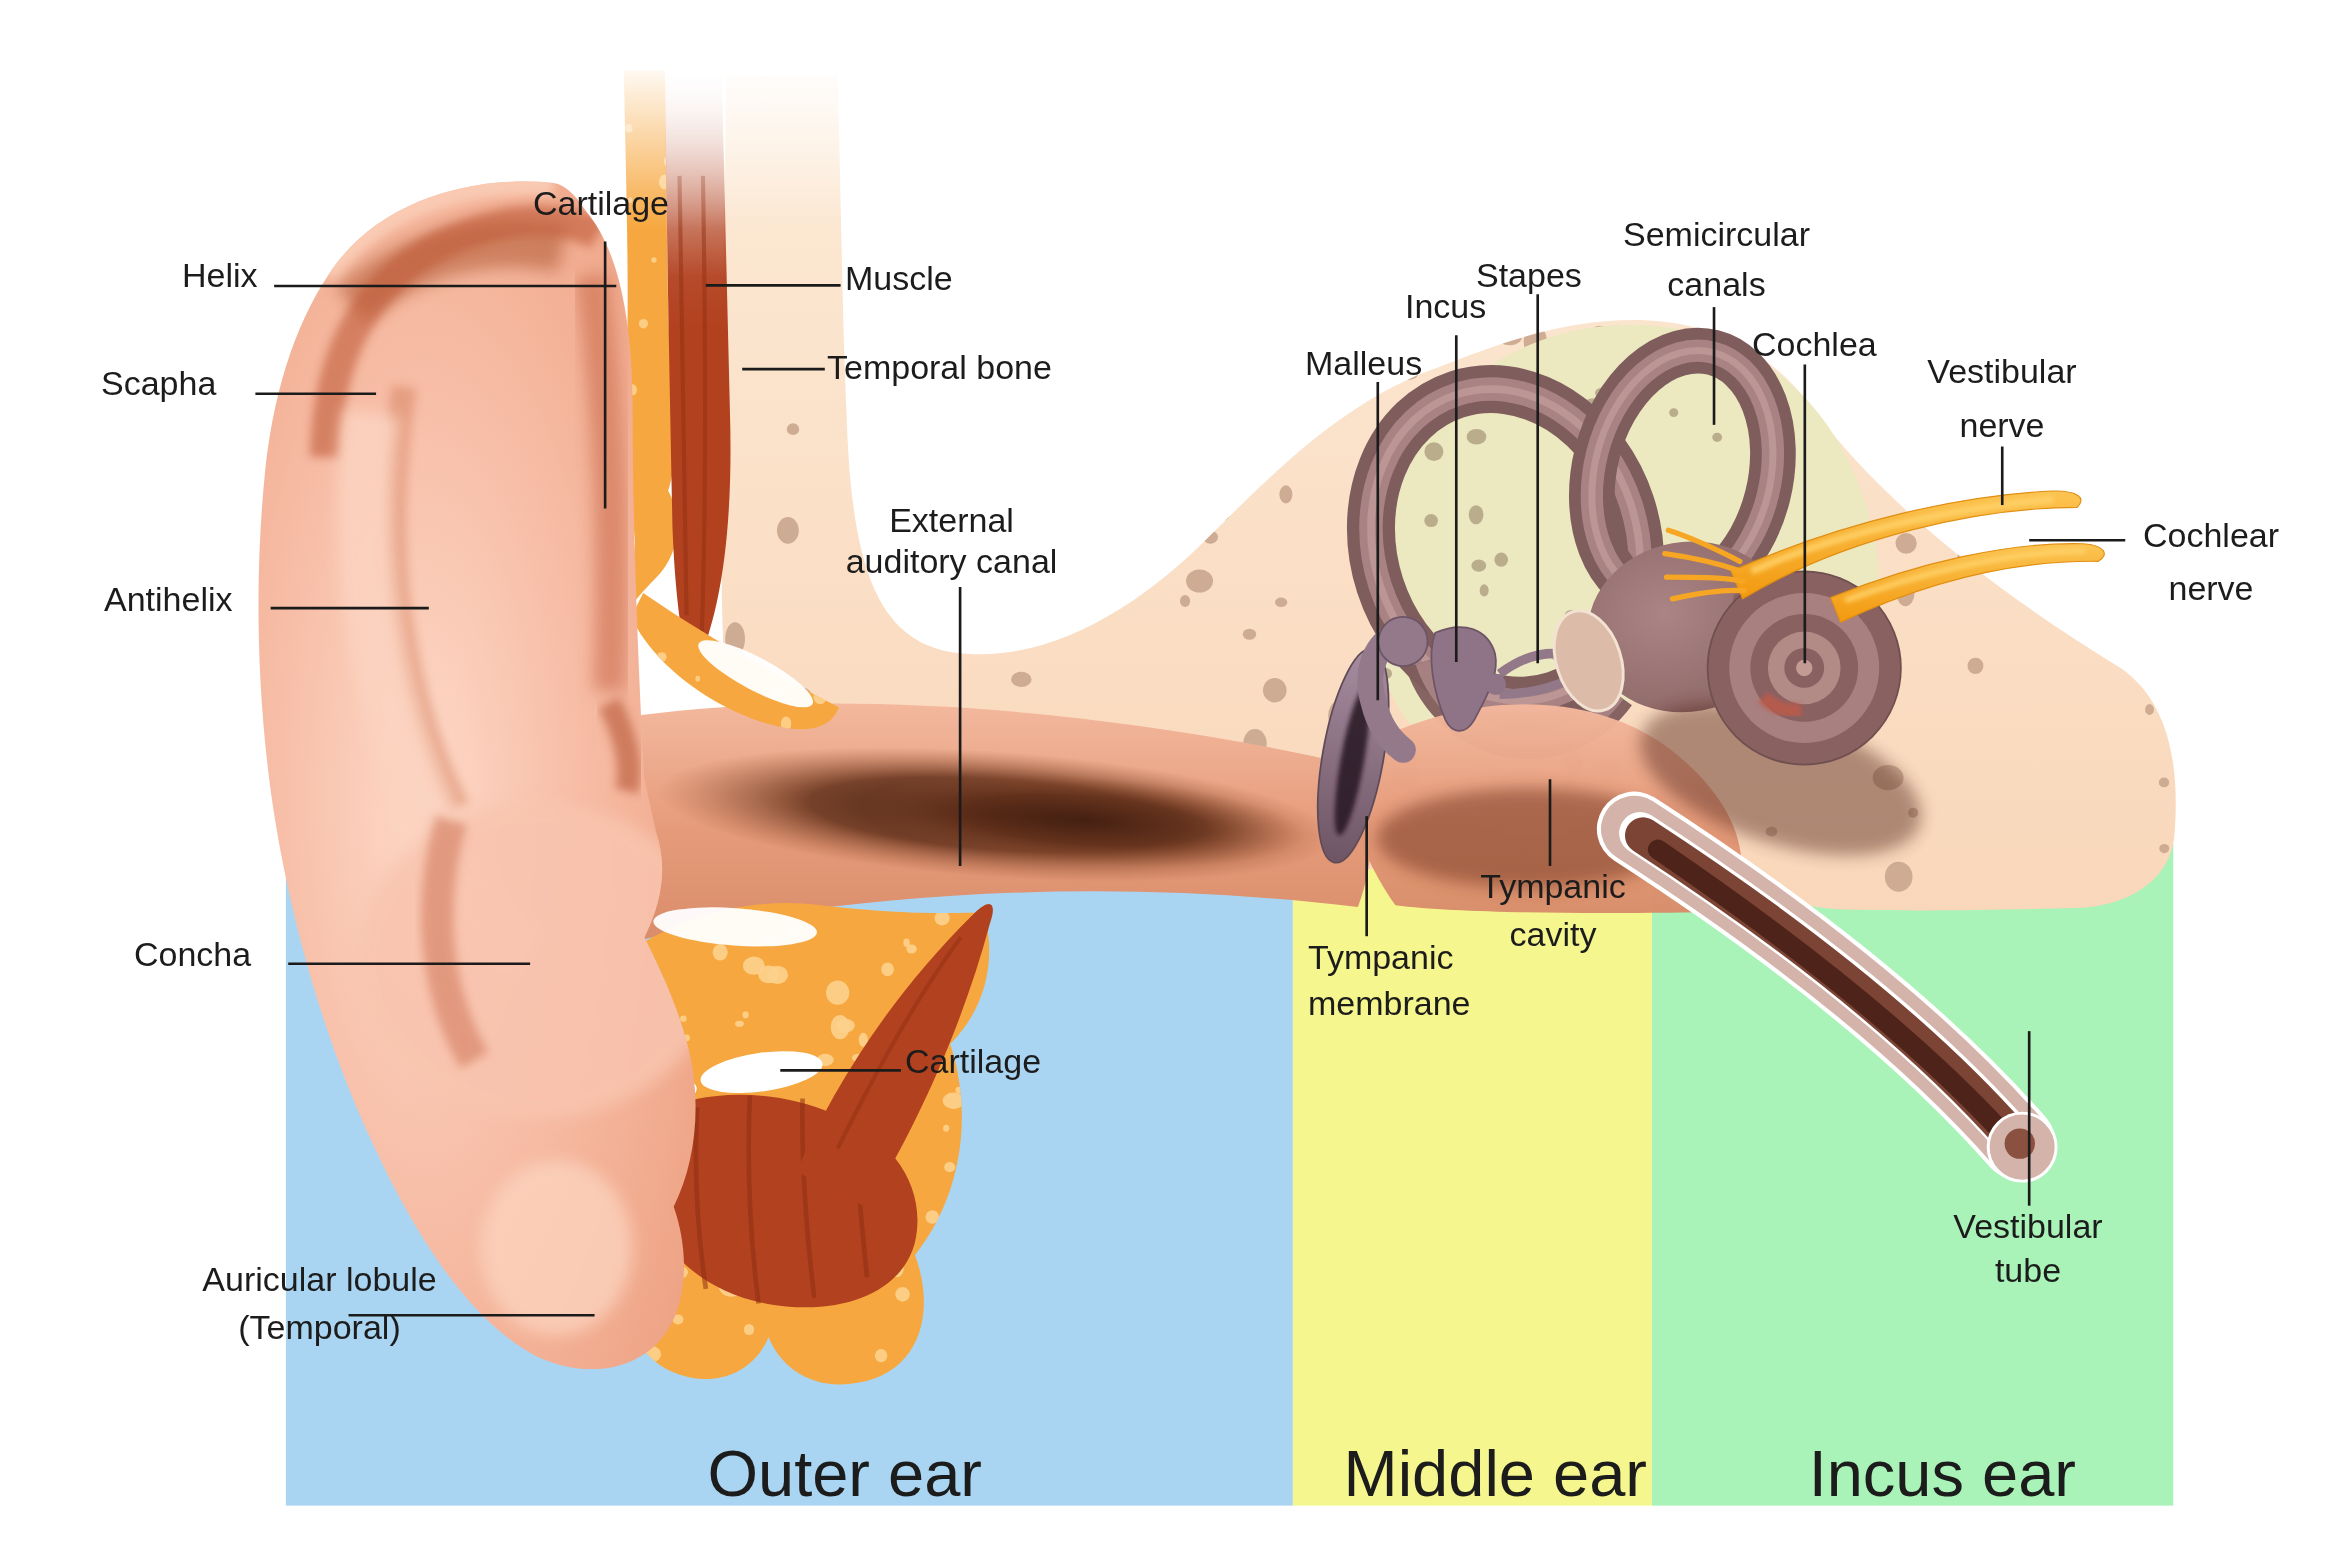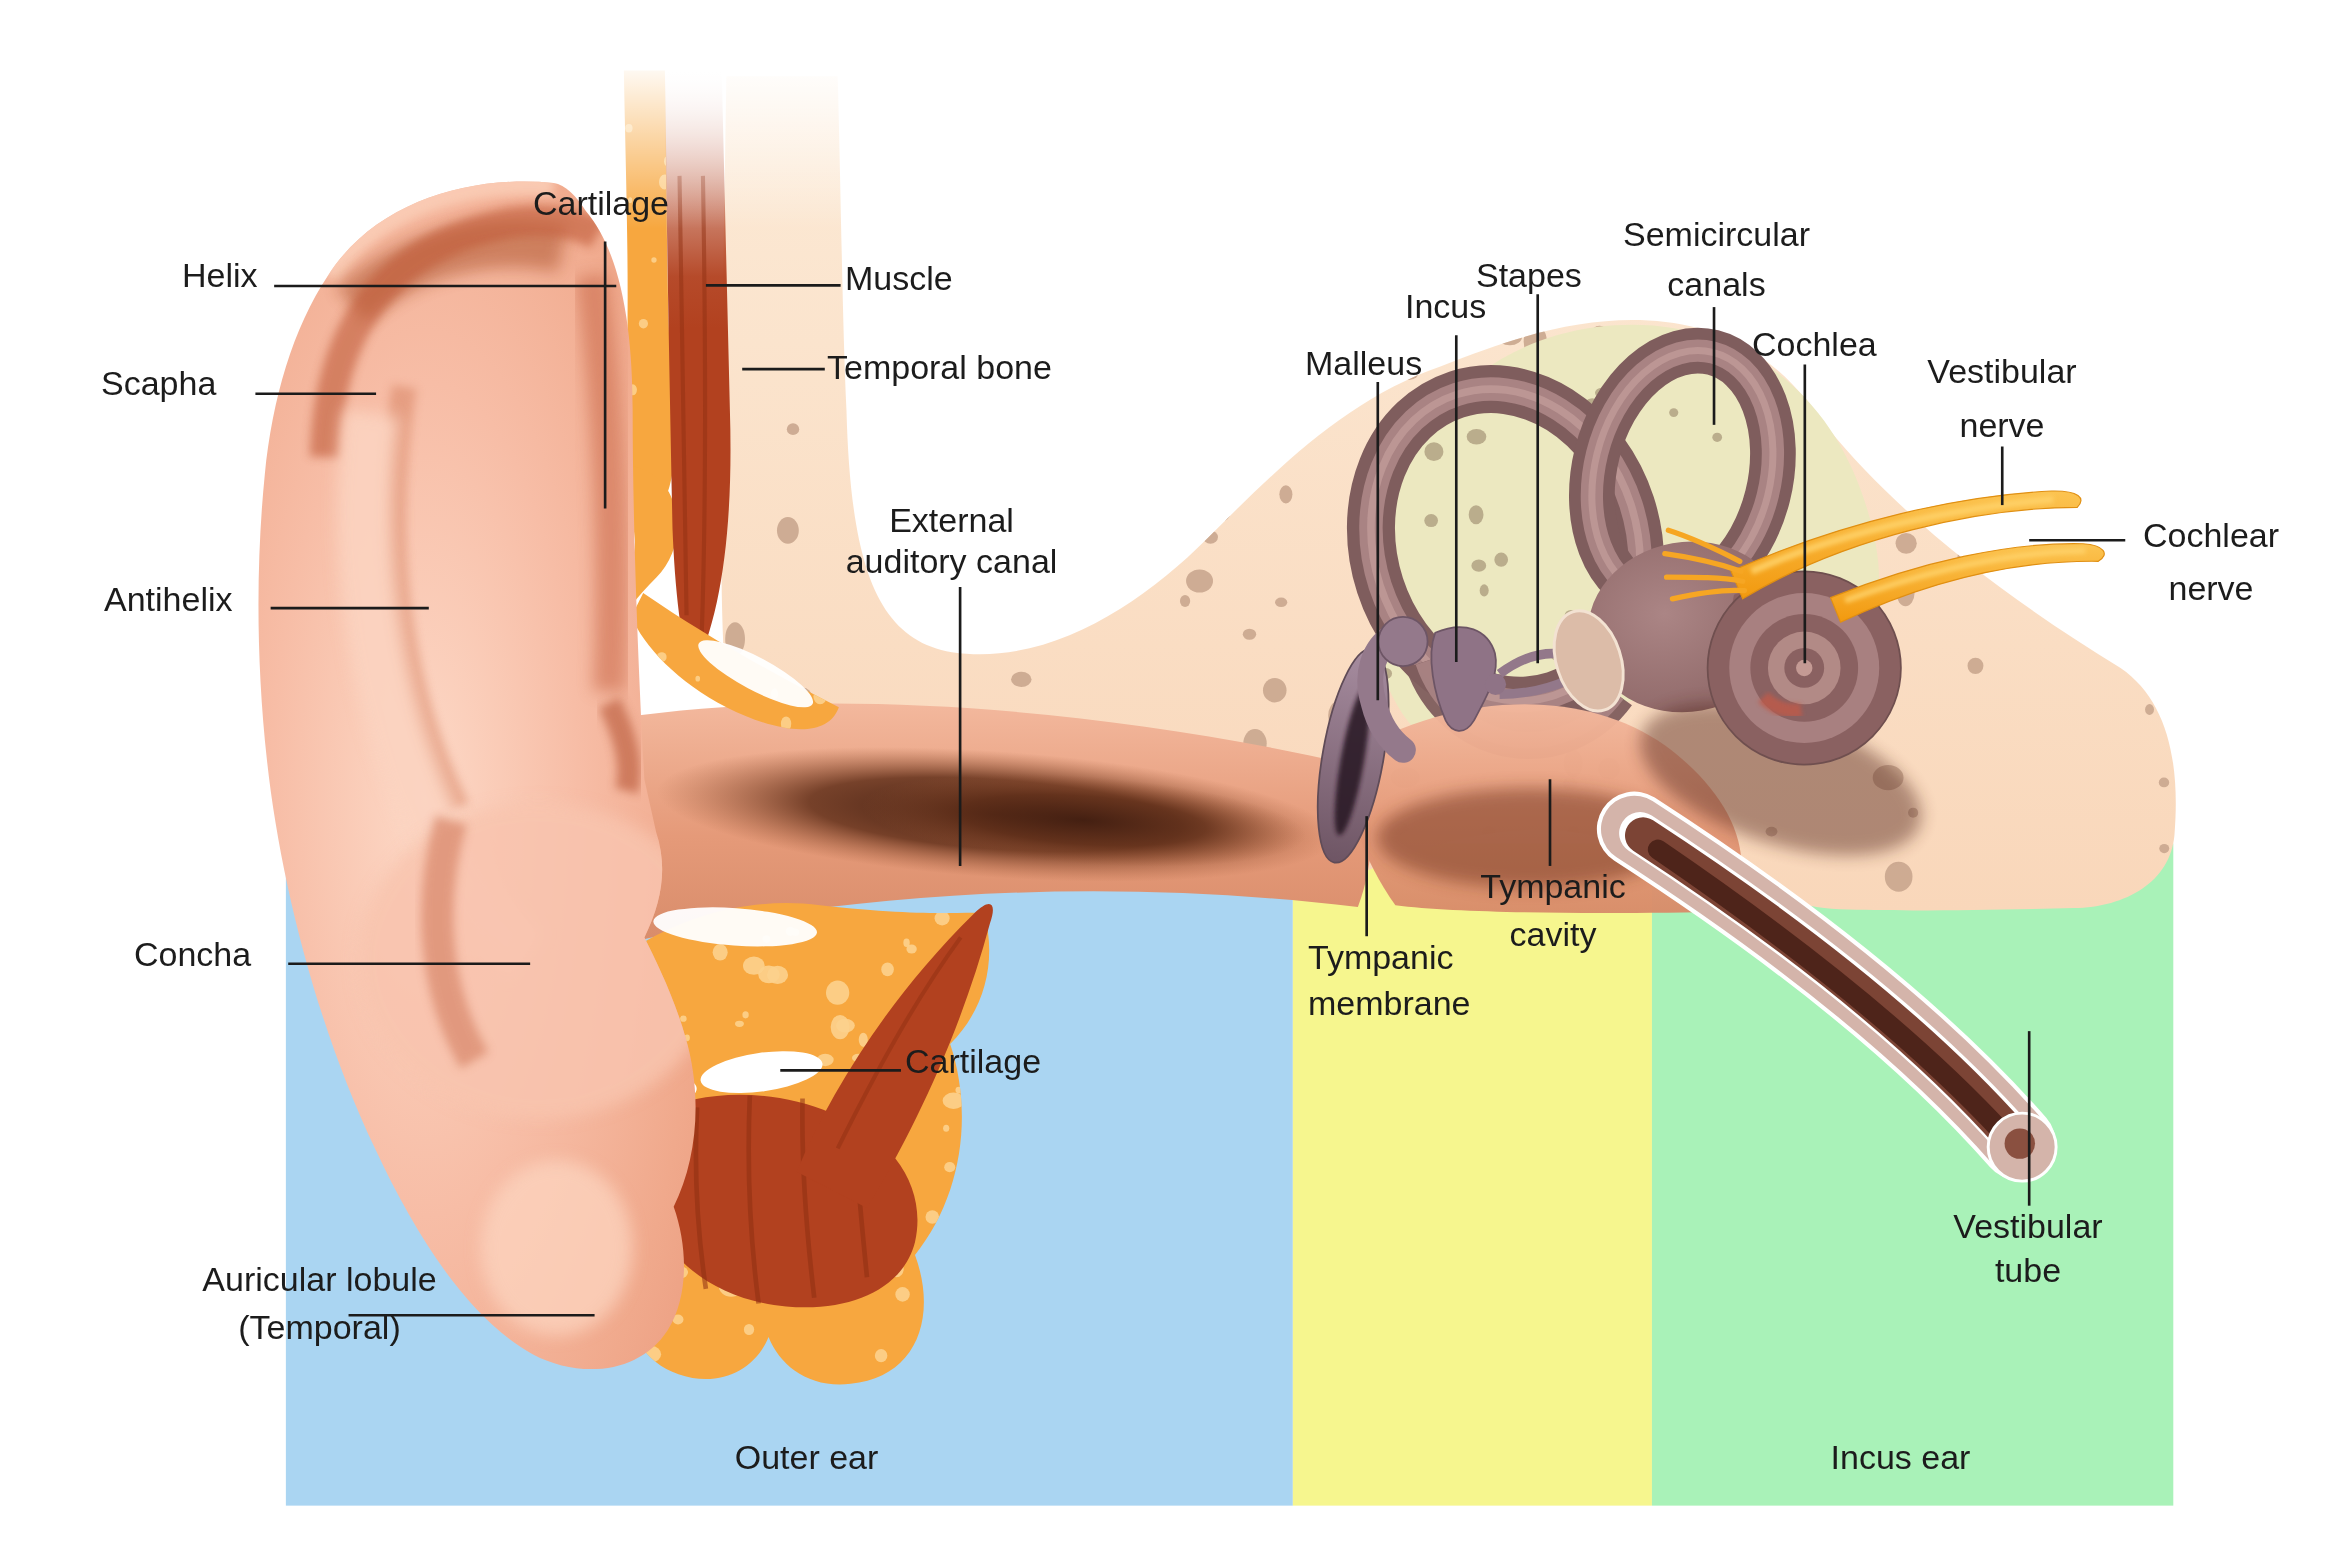--- a/index.html
+++ b/index.html
@@ -8,7 +8,7 @@
   #art{position:absolute;left:0;top:0;}
   .lbl{position:absolute;font-size:34px;line-height:1.05;color:#1c1c1c;white-space:nowrap;}
   .c{text-align:center;}
-  .region{font-size:34px;}
+  .region{font-size:65px;text-align:right;}
 </style>
 </head>
 <body>

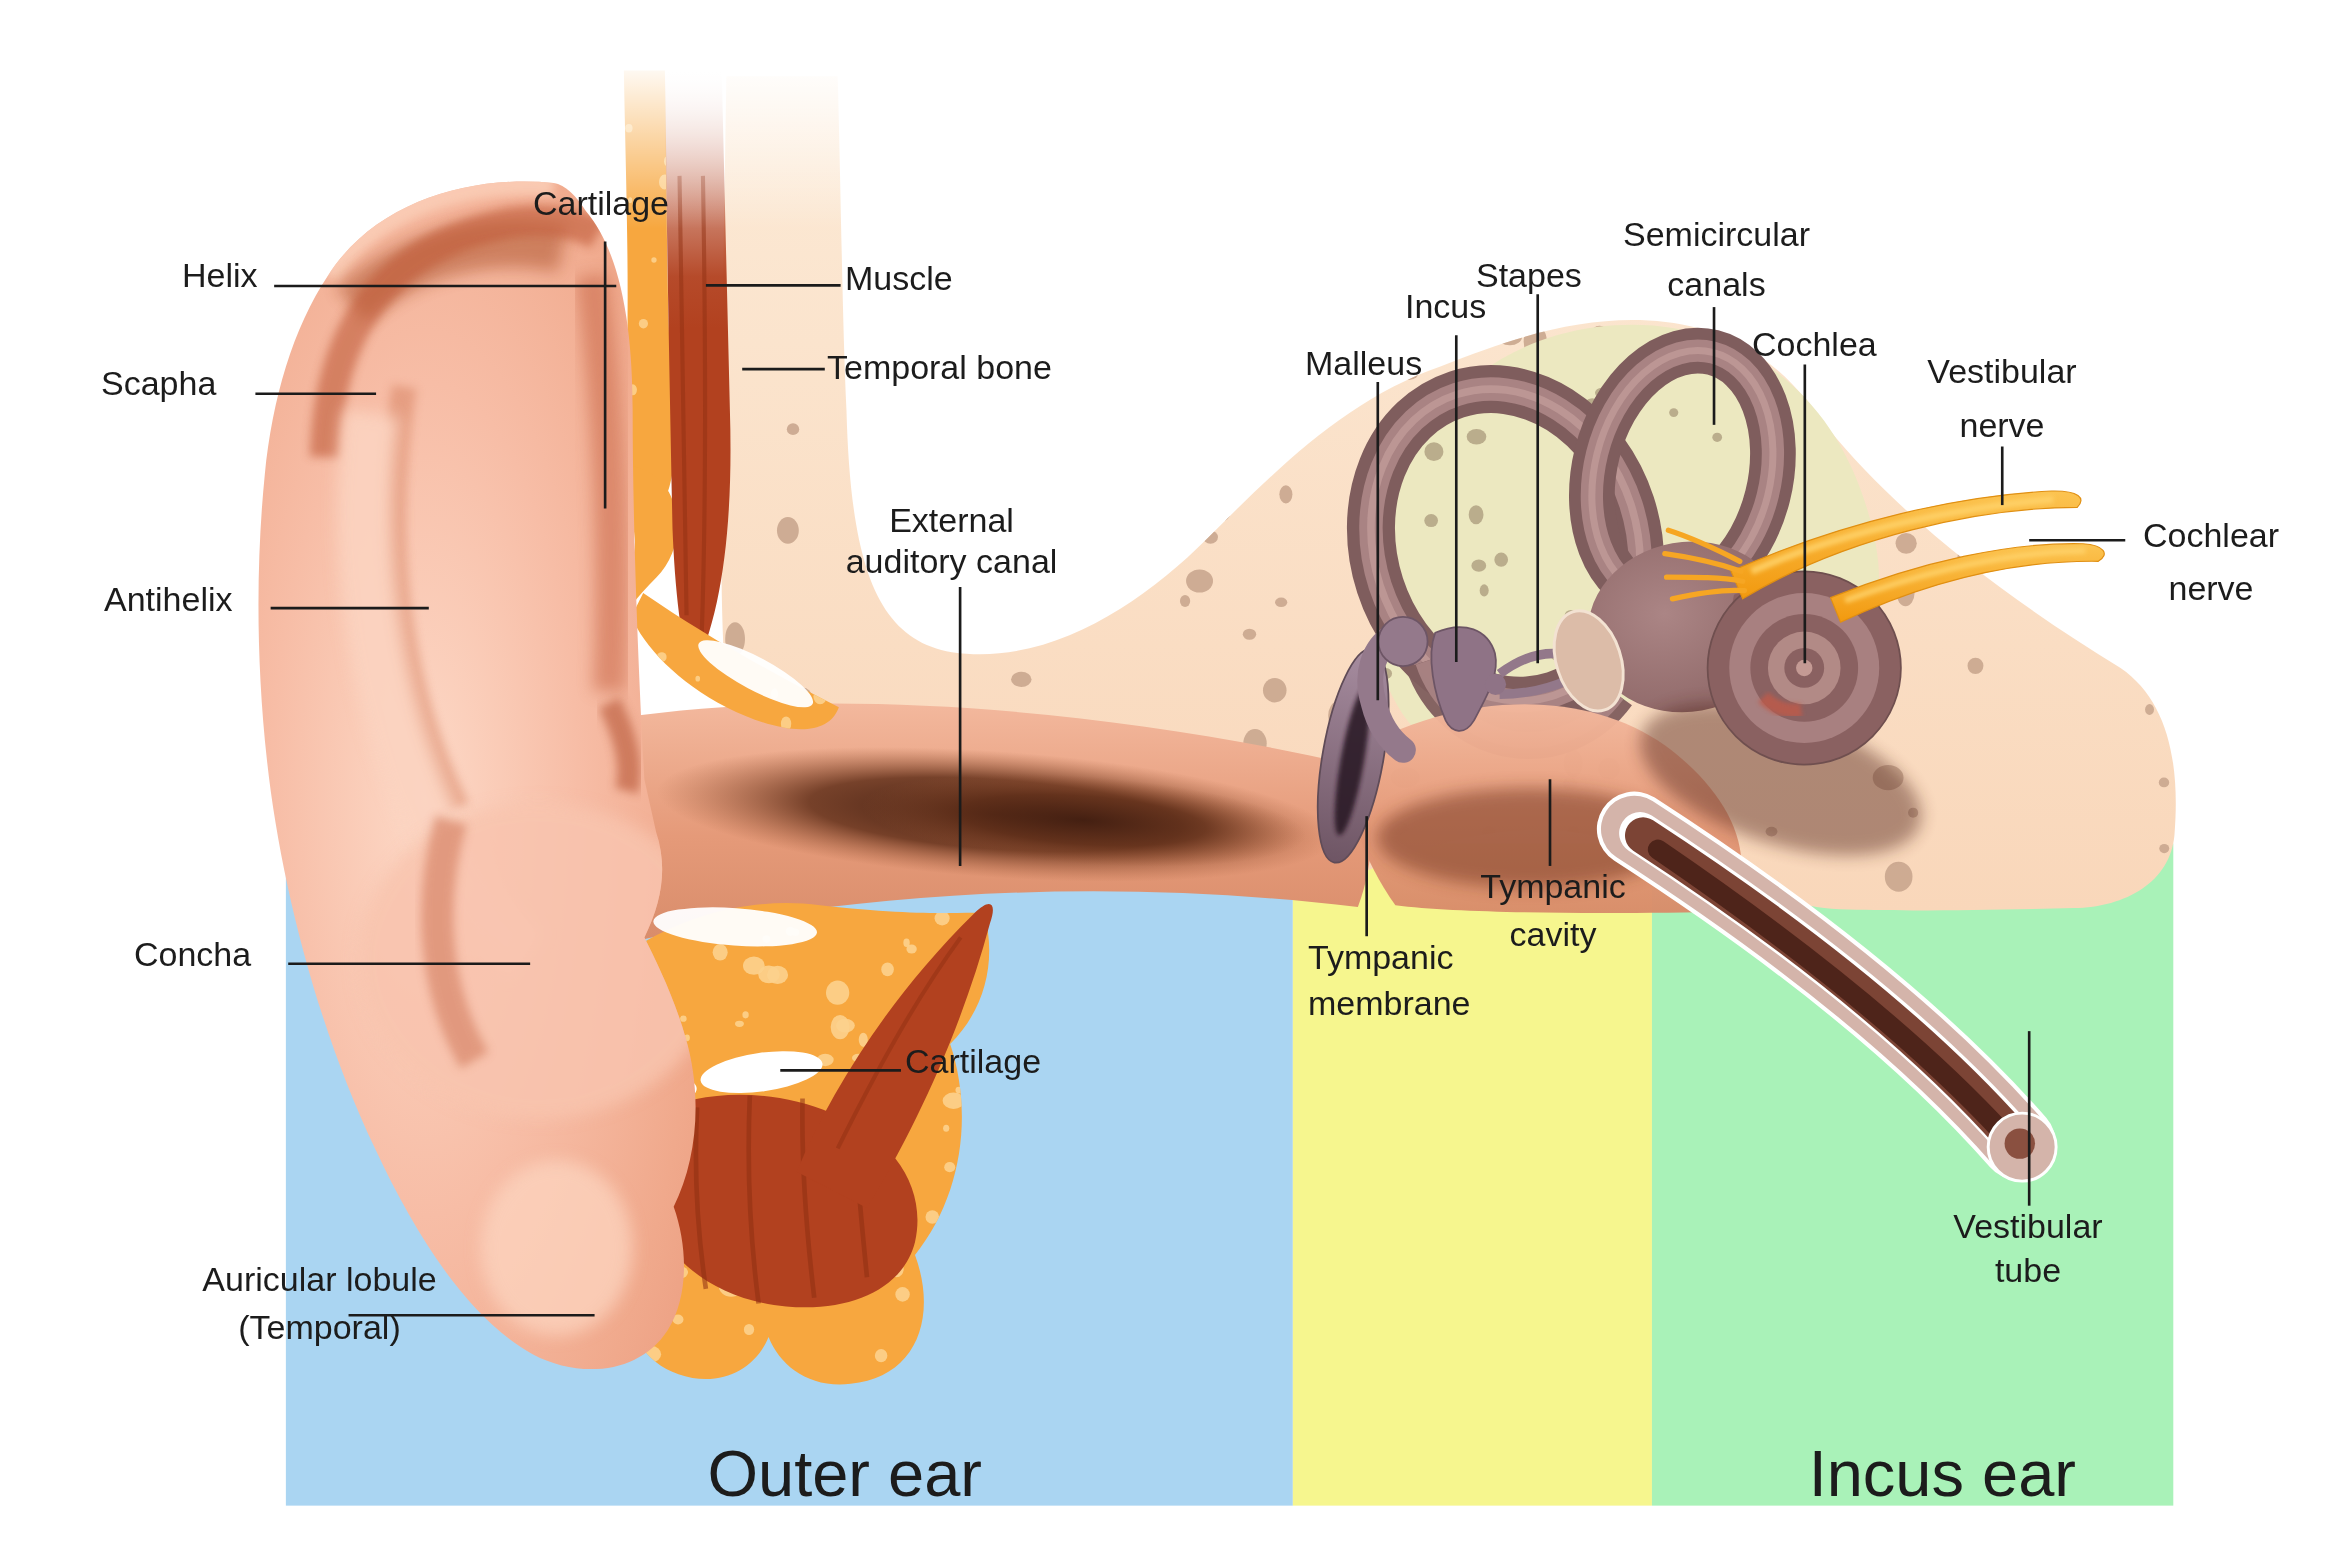--- a/index.html
+++ b/index.html
@@ -582,6 +582,7 @@
 <div class="lbl" style="left:905px;top:1044px">Cartilage</div>
 
 <div class="lbl region c" style="left:631px;top:1440px;width:351px">Outer ear</div>
+<div class="lbl region c" style="left:1296px;top:1440px;width:351px">Middle ear</div>
 <div class="lbl region c" style="left:1725px;top:1440px;width:351px">Incus ear</div>
 
 </div>

